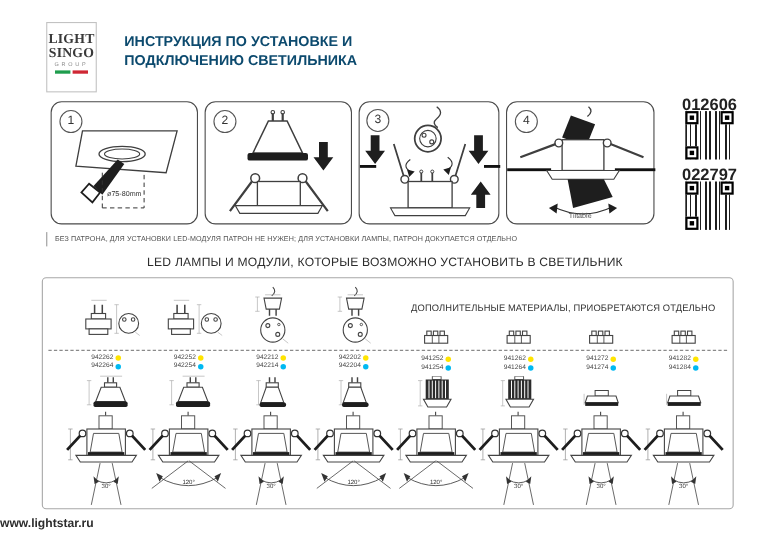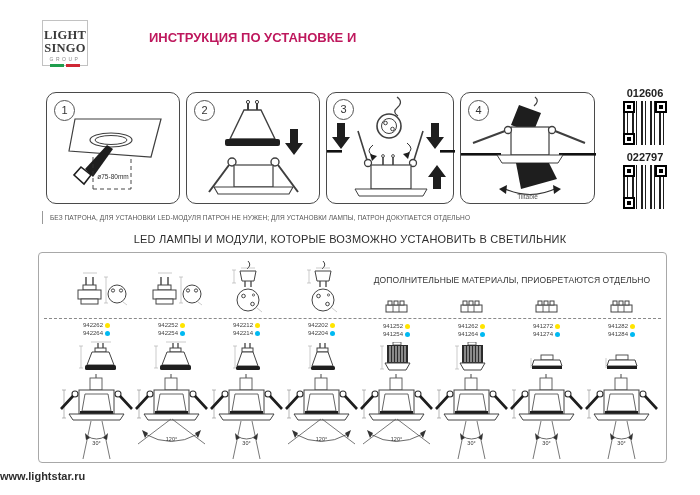--- a/index.html
+++ b/index.html
@@ -7,7 +7,7 @@
   .page{position:relative;width:700px;height:495px;background:#fff;overflow:hidden;}
 
   
-  .logo-box{position:absolute;left:42px;top:20px;width:46px;height:46px;border:1px solid #c2c2c2;text-align:center;box-sizing:border-box;}
+  .logo-box{position:absolute;left:42px;top:20px;width:46px;height:64px;border:1px solid #c2c2c2;text-align:center;box-sizing:border-box;}
   .logo-t1{font-family:"Liberation Serif",serif;font-weight:bold;font-size:12.5px;line-height:1;margin-top:8px;color:#3a3a3a;letter-spacing:.2px;}
   .logo-t2{font-family:"Liberation Serif",serif;font-weight:bold;font-size:12.5px;line-height:1;color:#3a3a3a;letter-spacing:.2px;}
   .logo-t3{font-size:5px;letter-spacing:2.5px;color:#8a8a8a;margin-top:2px;}

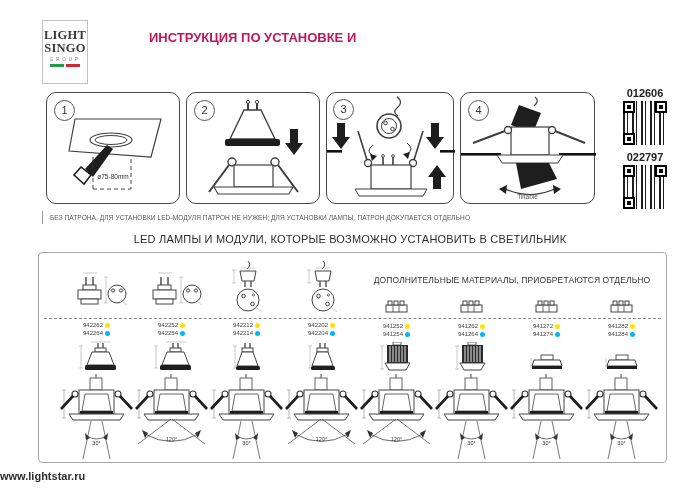--- a/index.html
+++ b/index.html
@@ -15,7 +15,7 @@
   .flag i{flex:1;}
   .flag .g{background:#1f9d4d;}
   .flag .r{background:#cf2734;}
-  .doc-title{position:absolute;left:113px;top:30px;font-size:13px;font-weight:bold;line-height:1.3;color:#be185d;margin-left:36px;}
+  .doc-title{position:absolute;left:113px;top:30px;font-size:13px;font-weight:bold;line-height:1.3;color:#0c4a6e;}
   .series-block{position:absolute;right:42px;top:32px;text-align:right;color:#3c3c3c;}
   .series{font-size:10.5px;font-weight:bold;}
   .articles{font-size:13px;font-weight:bold;margin-top:2px;}

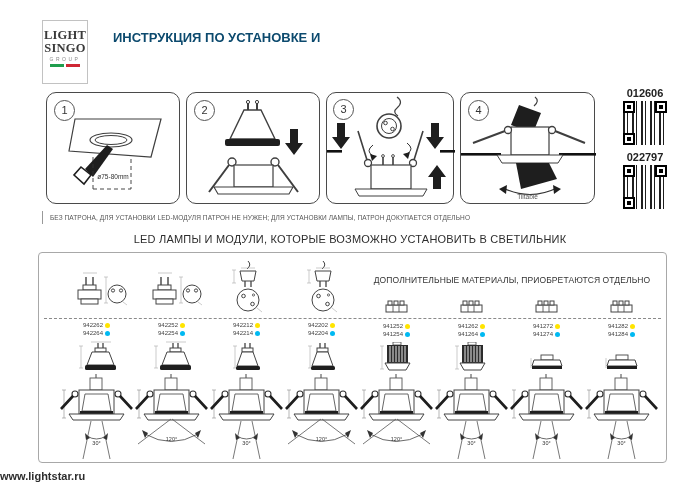--- a/index.html
+++ b/index.html
@@ -168,6 +168,7 @@
   </div>
   <div class="doc-title">
     <div>ИНСТРУКЦИЯ ПО УСТАНОВКЕ И</div>
+    <div>ПОДКЛЮЧЕНИЮ СВЕТИЛЬНИКА</div>
   </div>
 
   <div class="panel p1">

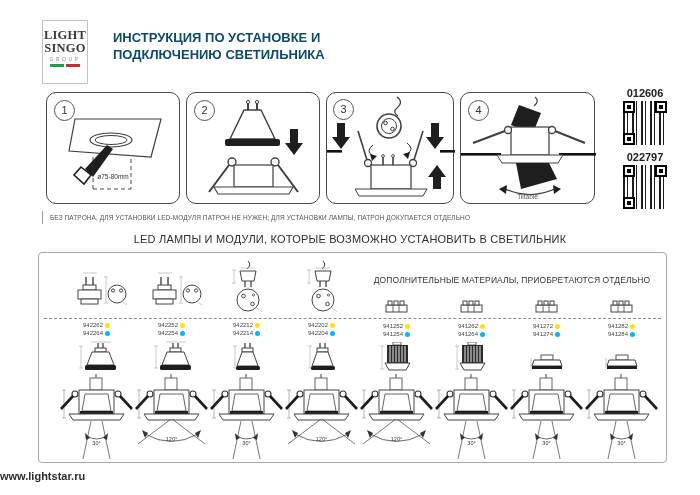--- a/index.html
+++ b/index.html
@@ -32,7 +32,7 @@
   .tilt-label{position:absolute;left:0;right:0;top:100px;text-align:center;font-size:6.5px;color:#555;}
 
   
-  .qr-label{position:absolute;left:617px;width:56px;text-align:center;font-size:11px;font-weight:bold;color:#222;}
+  .qr-label{position:absolute;left:617px;width:56px;text-align:center;font-size:15px;font-weight:bold;color:#222;}
   .qr{position:absolute;left:623px;width:44px;height:44px;background:
       repeating-linear-gradient(90deg,rgba(0,0,0,.88) 0 2px,transparent 2px 4px,rgba(0,0,0,.88) 4px 5px,transparent 5px 9px),
       repeating-linear-gradient(0deg,#fff 0 2px,transparent 2px 5px,#fff 5px 6px,transparent 6px 10px);}

